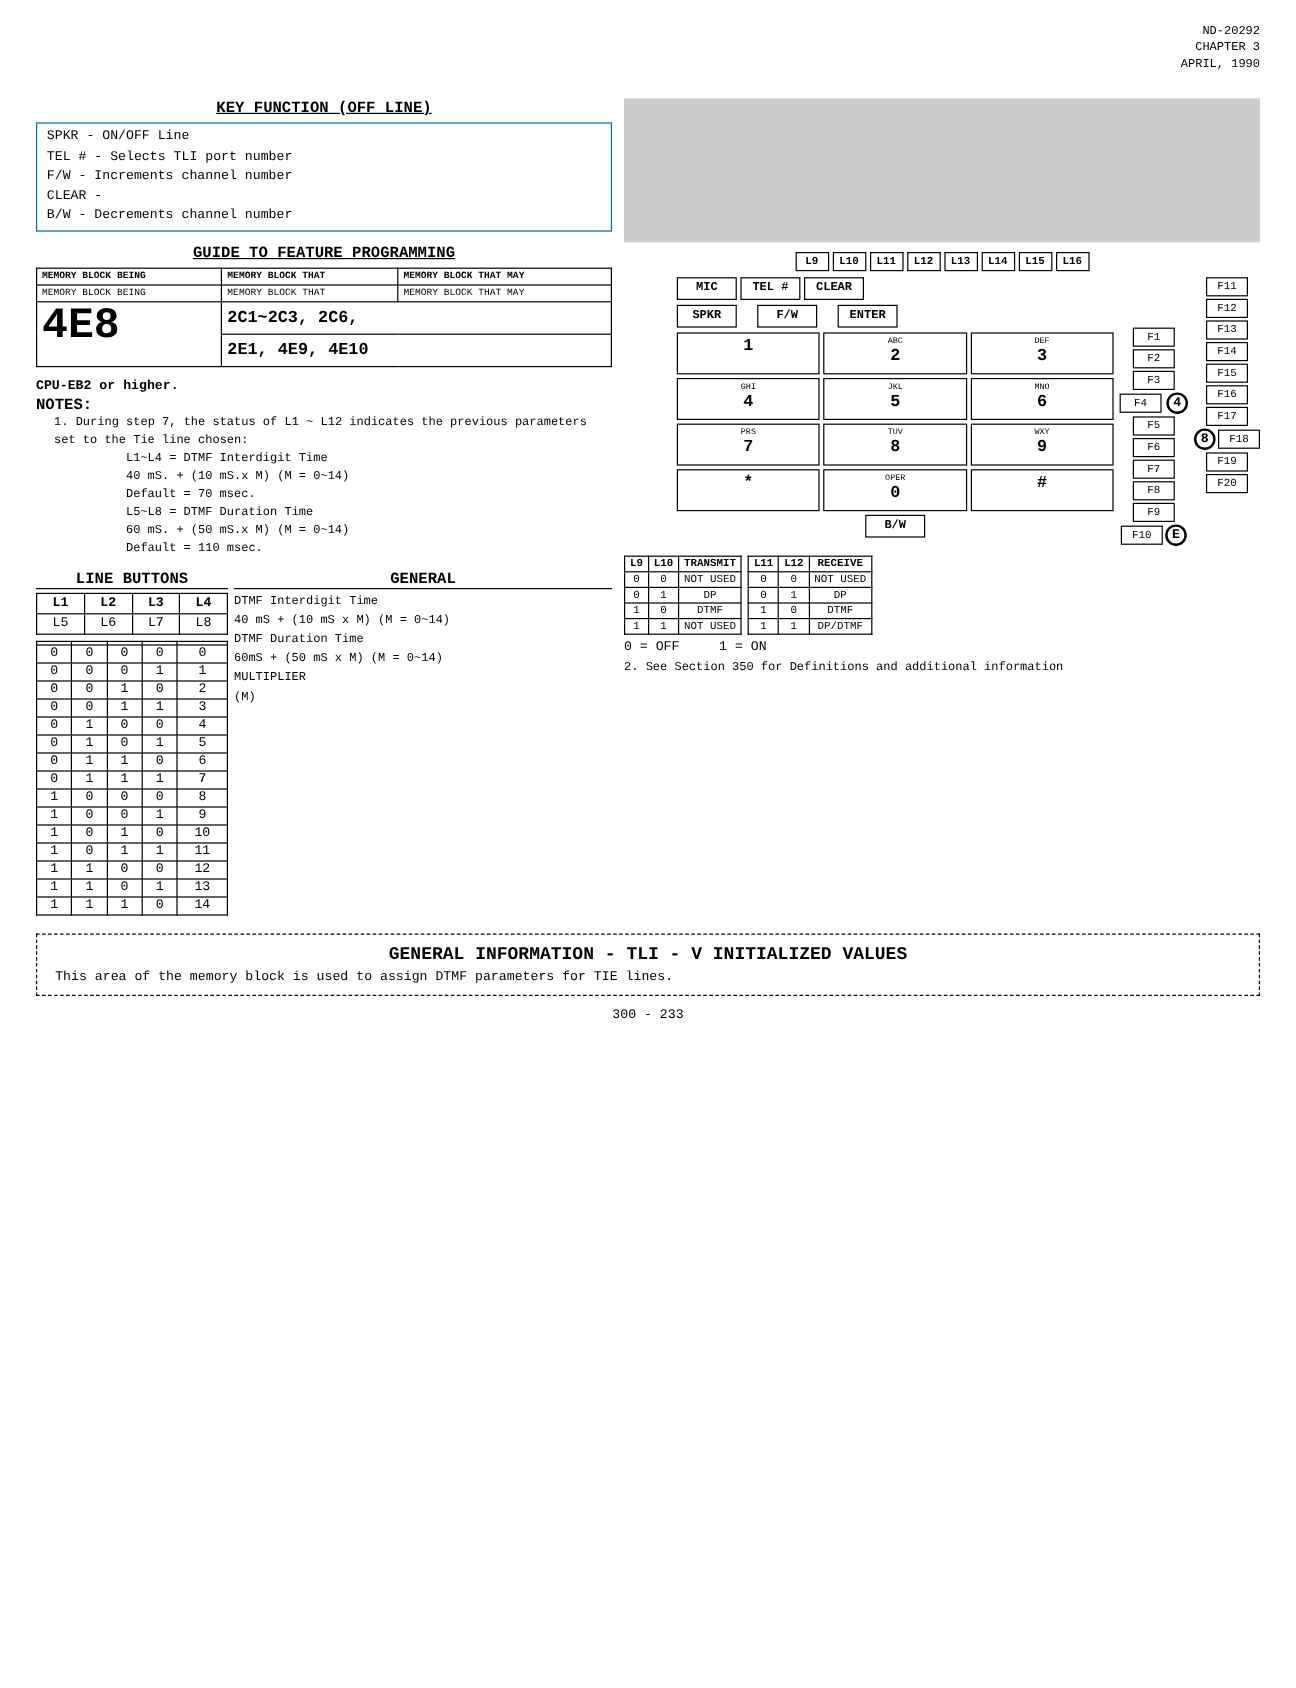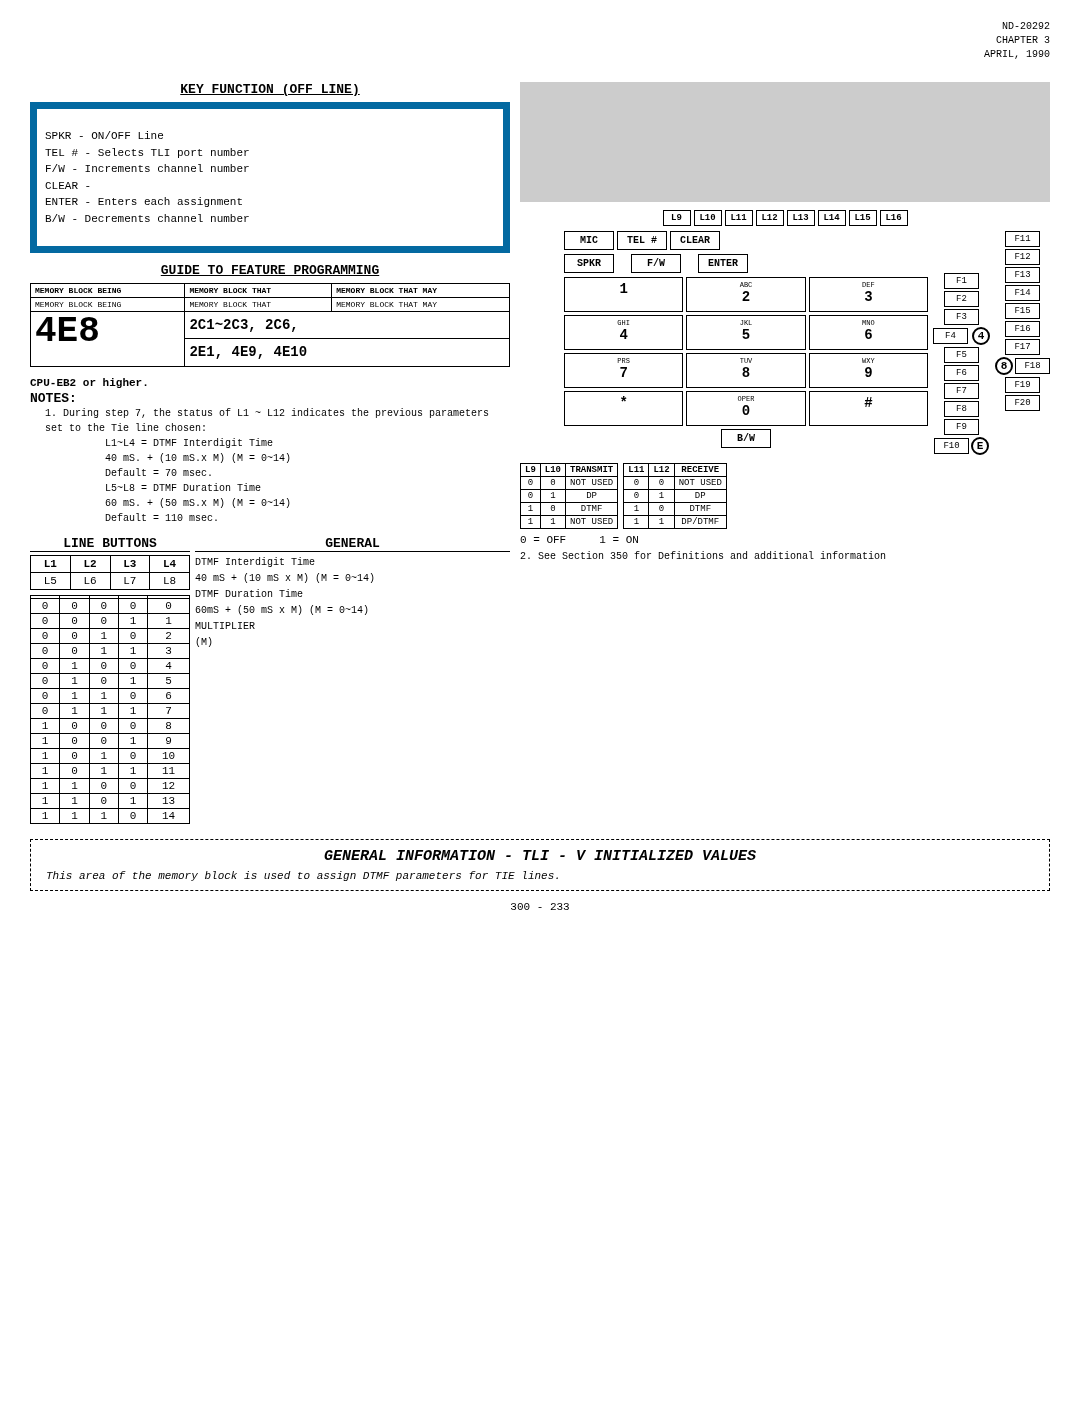--- a/index.html
+++ b/index.html
@@ -37,8 +37,8 @@
       margin-bottom: 5px;
     }
     .key-function-box {
-      border: 7px solid #0369a1;
-      padding: 19px 8px;
+      border: 1px solid #0369a1;
+      padding: 3px 8px;
       margin-bottom: 10px;
     }
     .key-function-box .item {

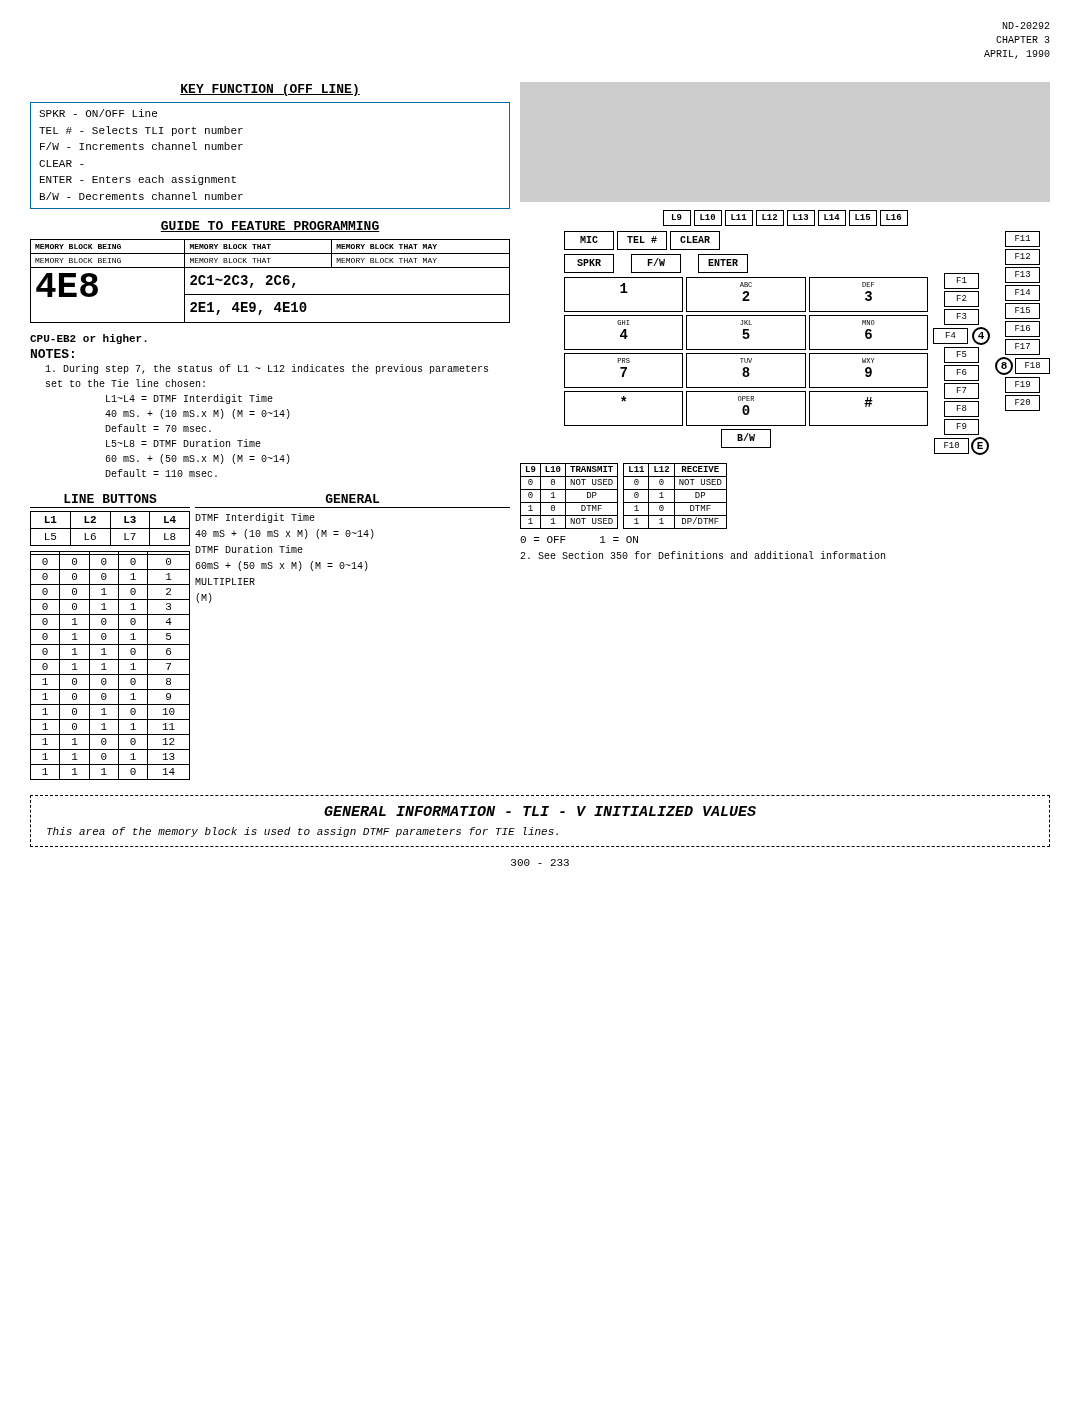--- a/index.html
+++ b/index.html
@@ -281,7 +281,6 @@
         <div class="item">TEL # - Selects TLI port number</div>
         <div class="item">F/W - Increments channel number</div>
         <div class="item">CLEAR -</div>
-        <div class="item">ENTER - Enters each assignment</div>
         <div class="item">B/W - Decrements channel number</div>
       </div>
     </div>

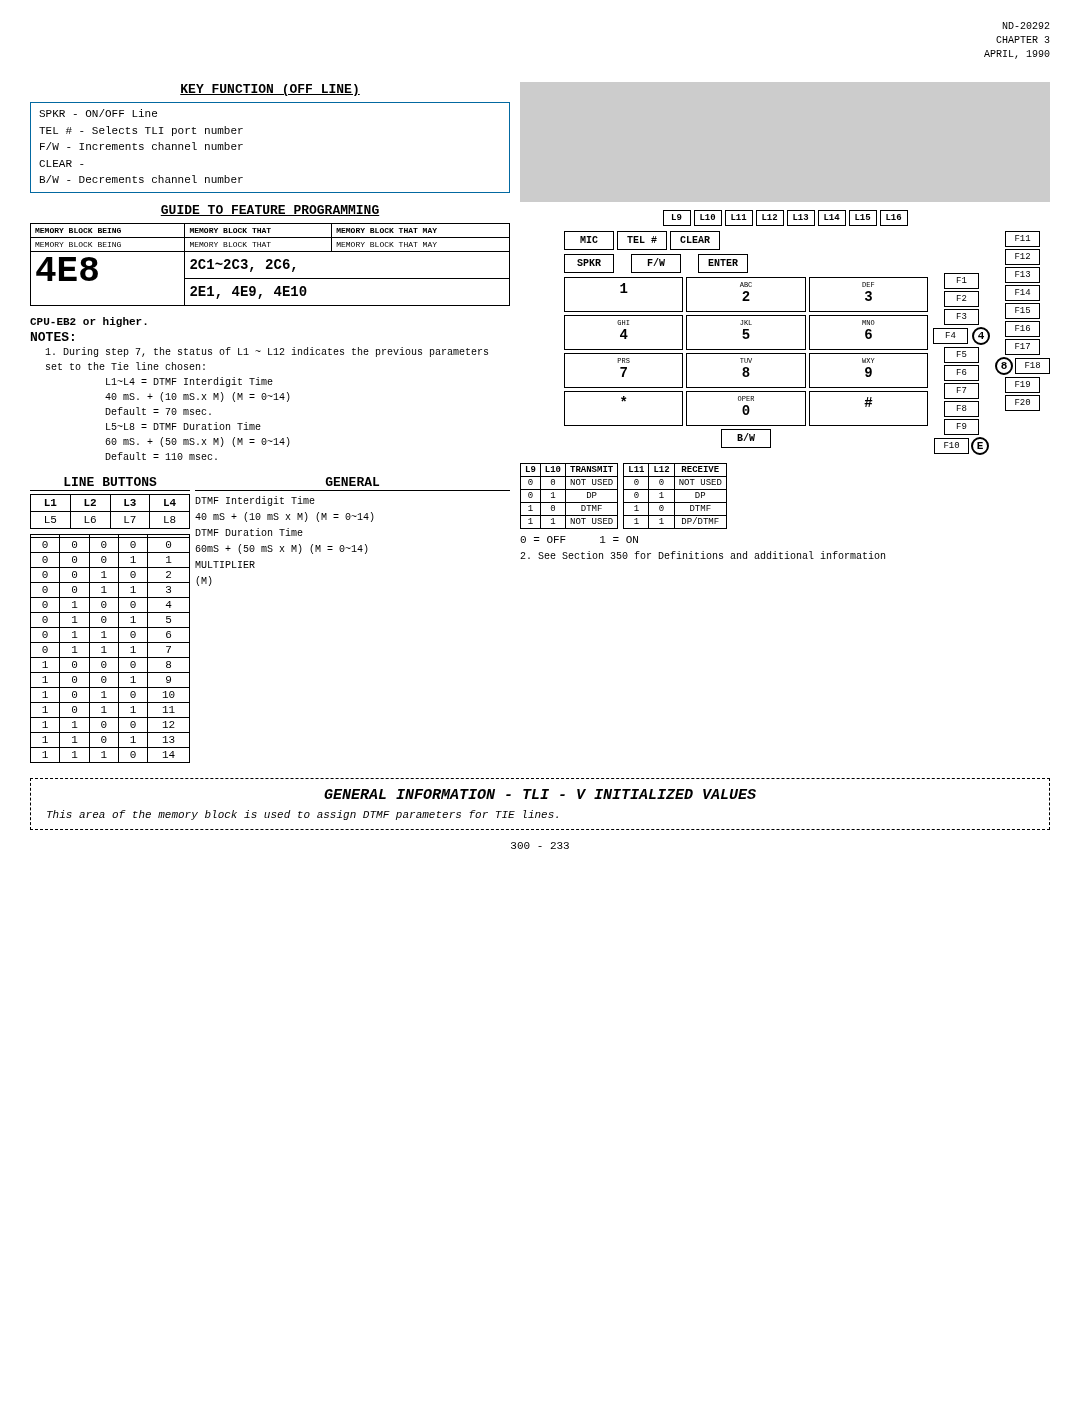--- a/index.html
+++ b/index.html
@@ -233,7 +233,6 @@
       border: 1px dashed #000;
       padding: 8px 15px;
       margin-top: 15px;
-      font-style: italic;
     }
     .general-info-title {
       text-align: center;

